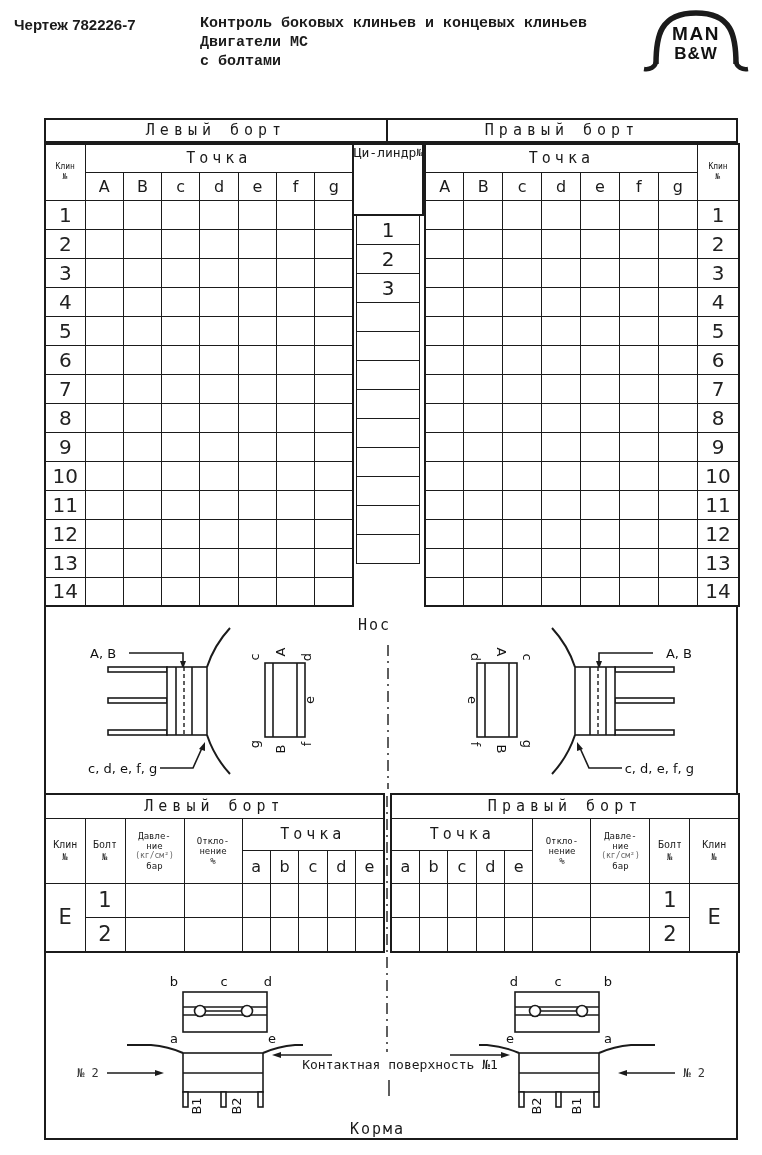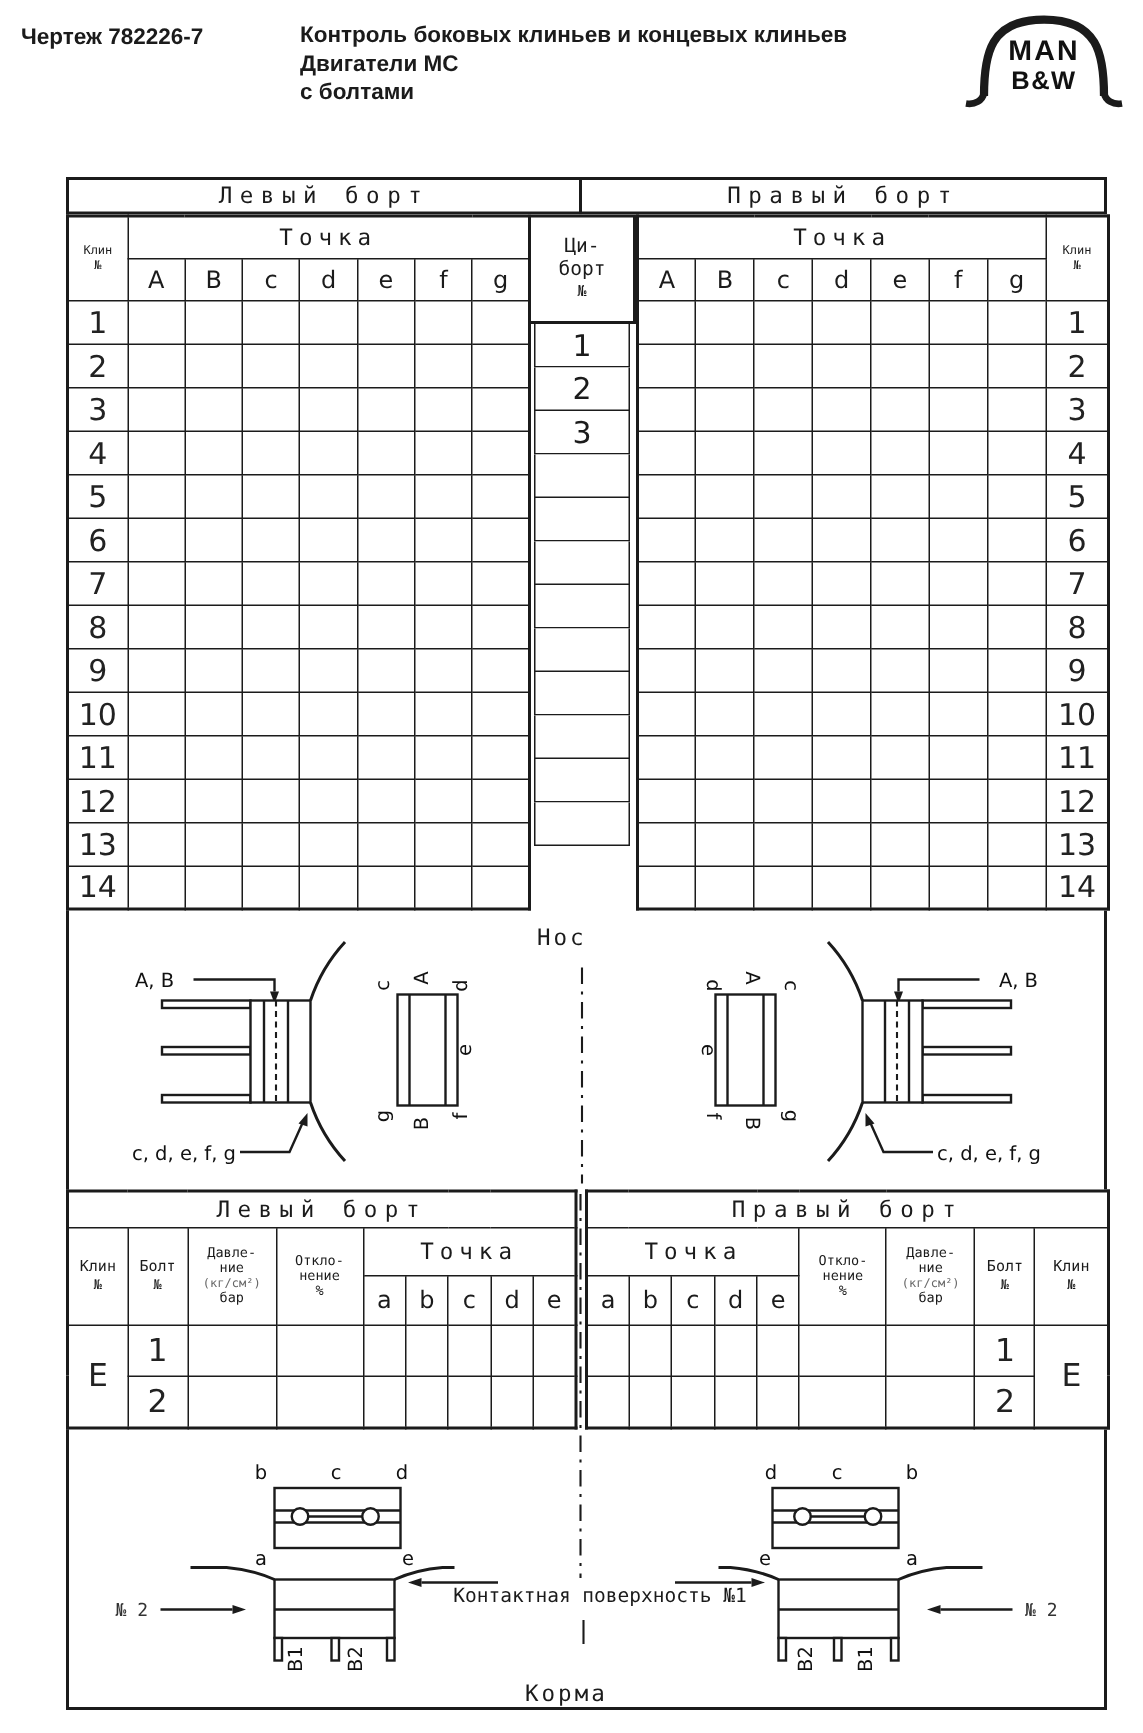--- a/index.html
+++ b/index.html
@@ -7,7 +7,7 @@
   body{width:762px;height:1155px;position:relative;font-family:"DejaVu Sans Mono",monospace;color:#1b1b1b;overflow:hidden}
   .abs{position:absolute}
   .doc-num{left:14px;top:16px;font-family:"Liberation Sans",sans-serif;font-weight:bold;font-size:15px}
-  .title{left:200px;top:14px;font-family:Liberation Sans, sans-serif;font-weight:bold;font-size:15px;line-height:19px}
+  .title{left:200px;top:14px;font-family:Liberation Mono, monospace;font-weight:bold;font-size:15px;line-height:19px}
   .logo{left:642px;top:4px}
   .logo text{font-family:"Liberation Sans",sans-serif;font-weight:bold;fill:#111}
   .frame{left:44px;top:118px;width:694px;height:1022px;border:2.5px solid #1b1b1b}

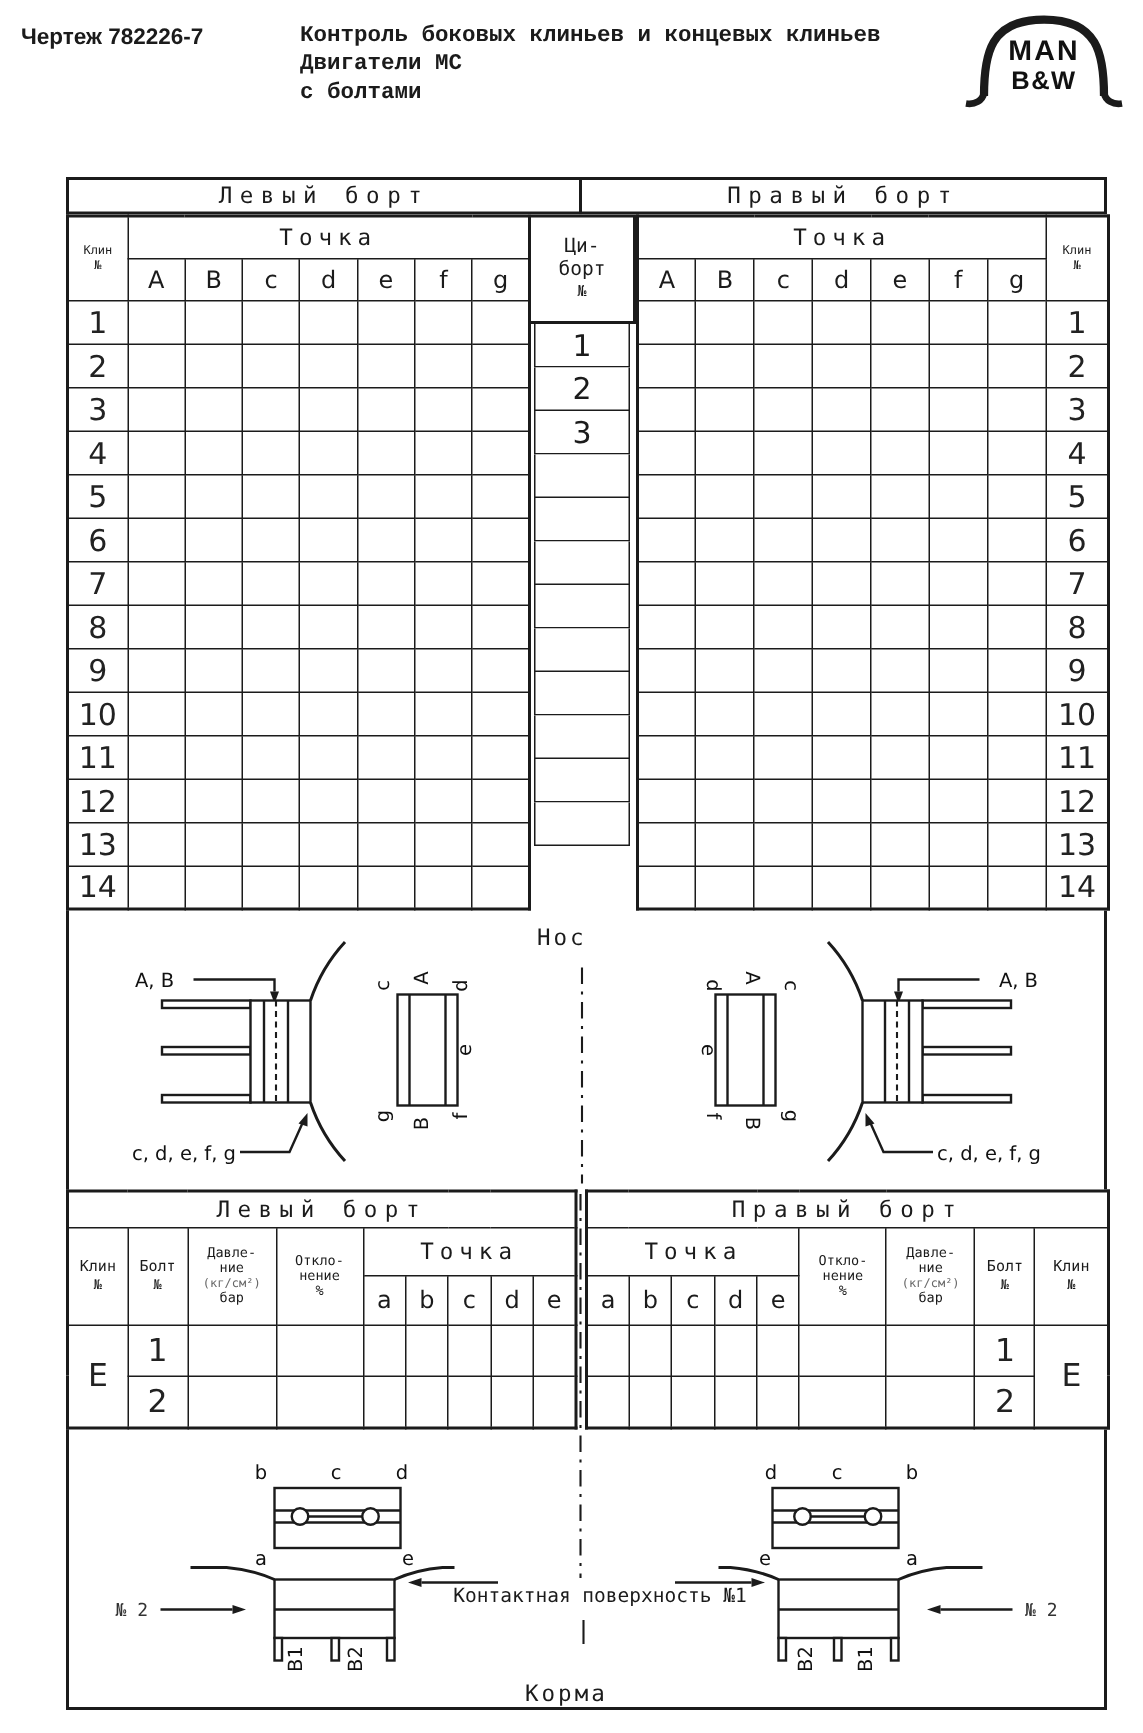--- a/index.html
+++ b/index.html
@@ -26,7 +26,7 @@
   .dr{height:29px}
   .num{font-family:"DejaVu Sans",sans-serif;font-size:20px;color:#222}
   .cyl{left:352px;top:143px;width:72px}
-  .cyl-h{height:73px;border:2px solid #1b1b1b;display:flex;flex-direction:column;justify-content:center;text-align:center;font-size:13px;line-height:15px;background:#fff}
+  .cyl-h{height:73px;border:2px solid #1b1b1b;display:flex;flex-direction:row;justify-content:center;text-align:center;font-size:13px;line-height:15px;background:#fff}
   .cyl-h .no{font-size:10px}
   .cyl-c{height:29px;margin:0 4px;border:1.4px solid #1b1b1b;border-top:none;text-align:center;font-family:"DejaVu Sans",sans-serif;font-size:20px;line-height:28px;background:#fff}
   .bt{top:793px;height:160px}

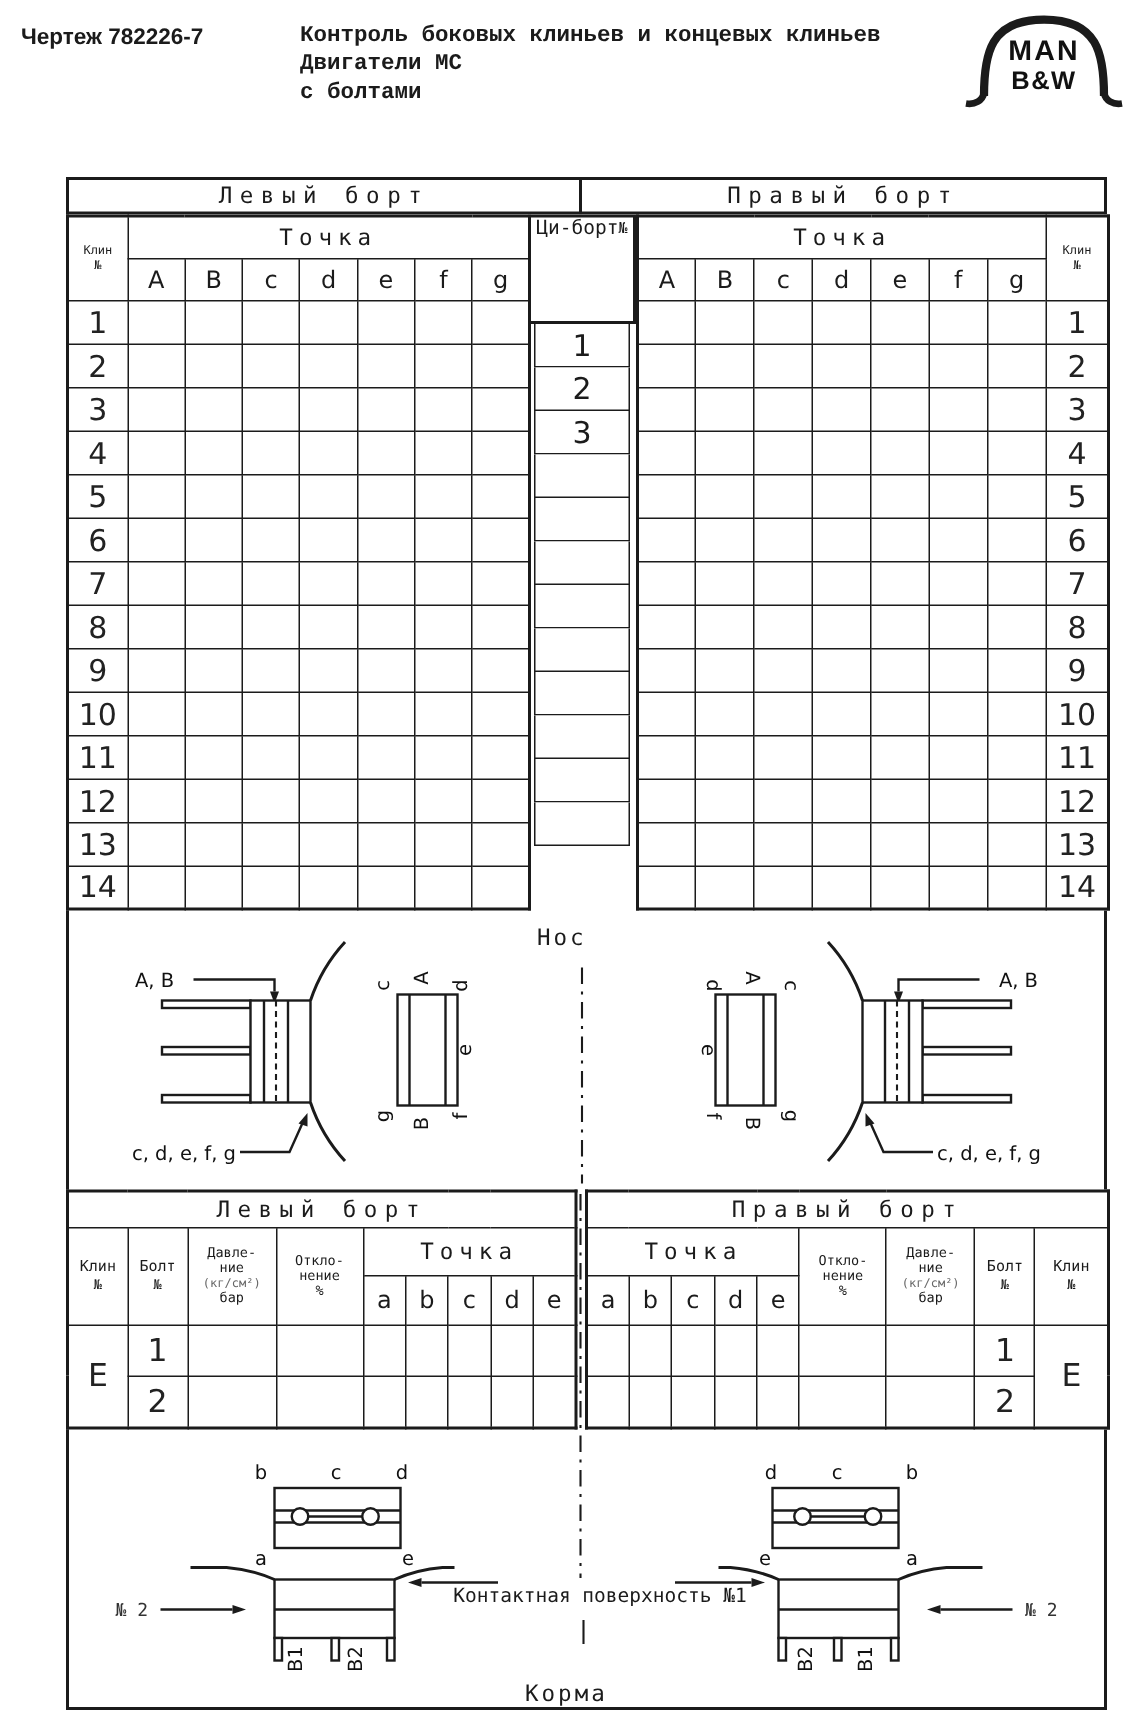--- a/index.html
+++ b/index.html
@@ -246,7 +246,7 @@
 <div class="abs cyl">
   <div class="cyl-h">
     <div>Ци-</div>
-    <div>борт</div>
+    <div>линдр</div>
     <div class="no">№</div>
   </div>
   <div class="cyl-c">1</div>

